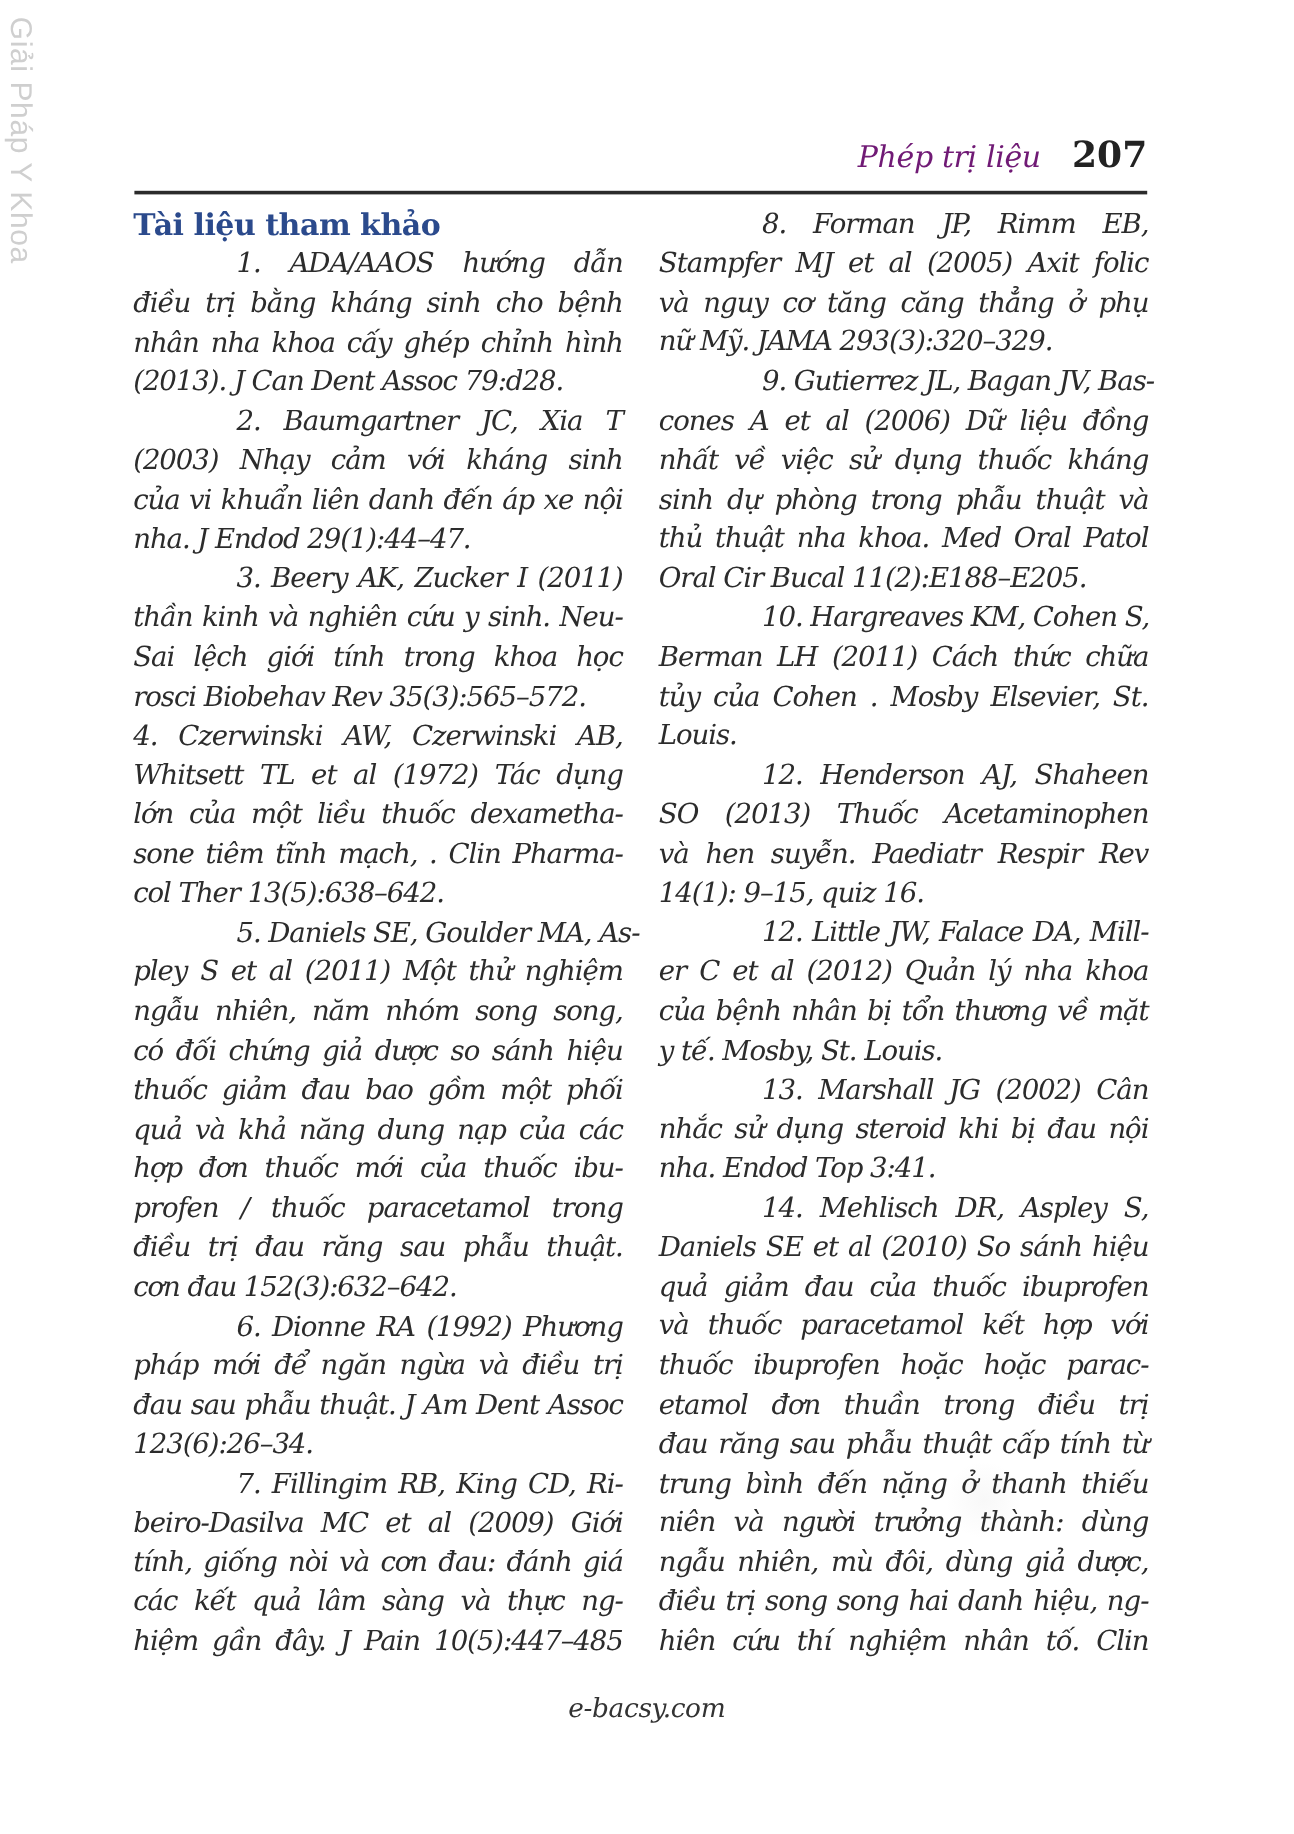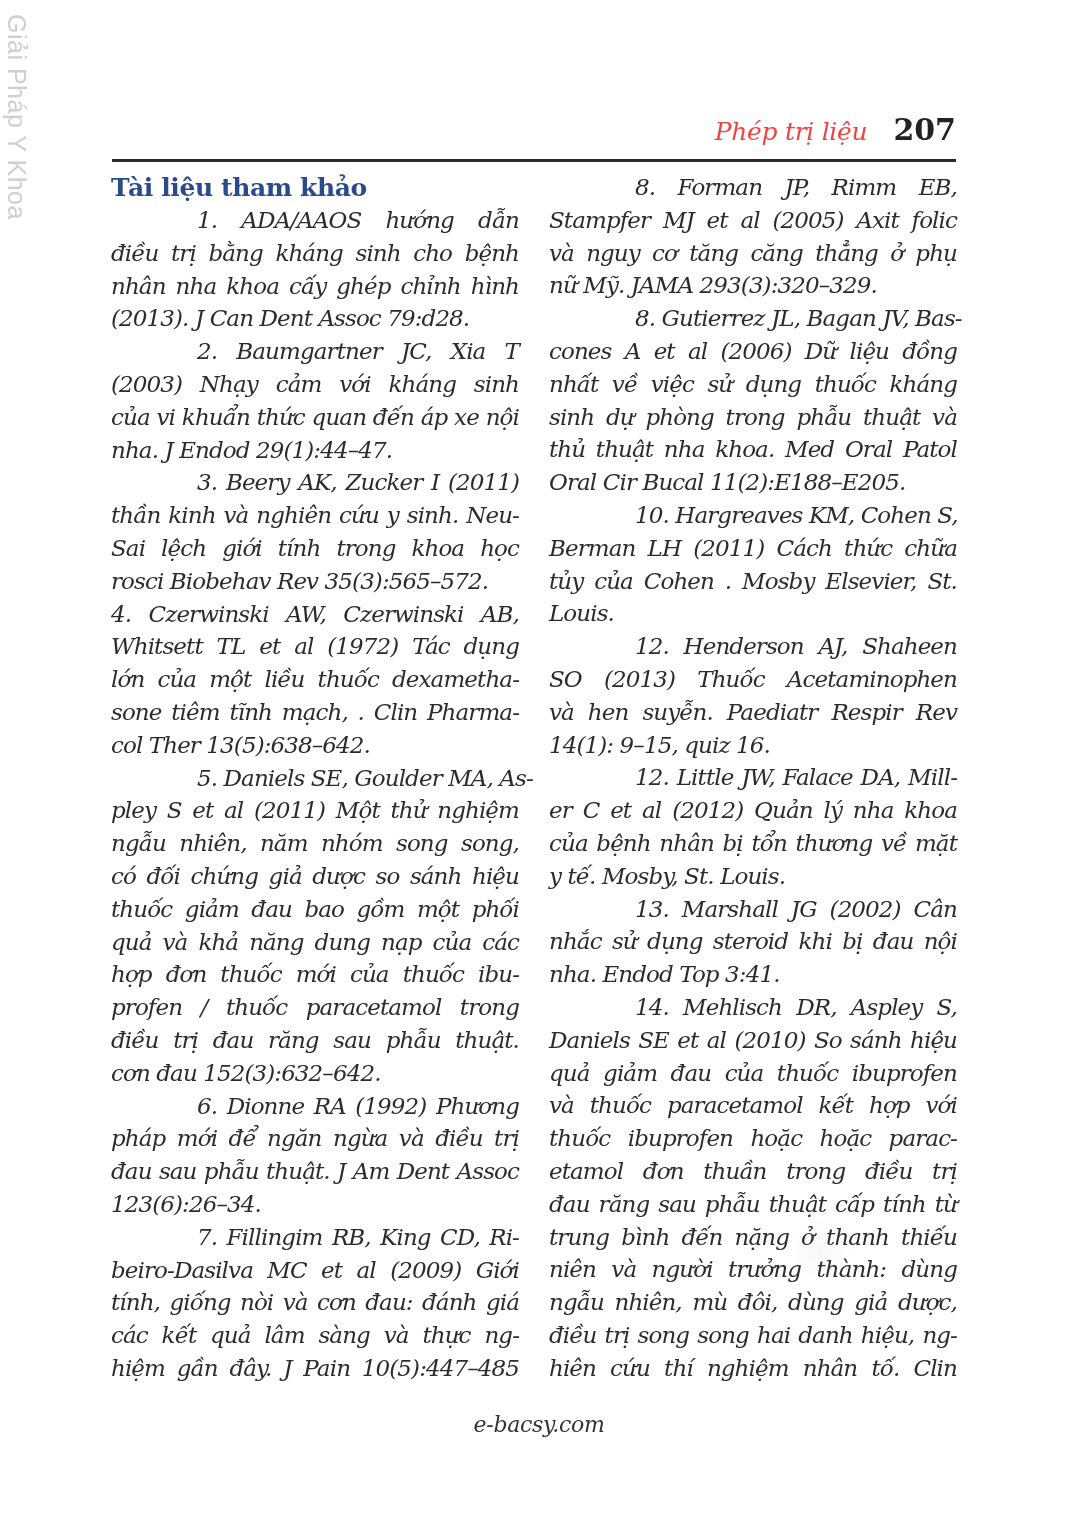--- a/index.html
+++ b/index.html
@@ -41,7 +41,7 @@
       font-family: "DejaVu Serif", serif;
       font-style: italic;
       font-size: 25px;
-      color: #ef4444;
+      color: #701a75;
       letter-spacing: -0.3px;
     }
     .page-number {

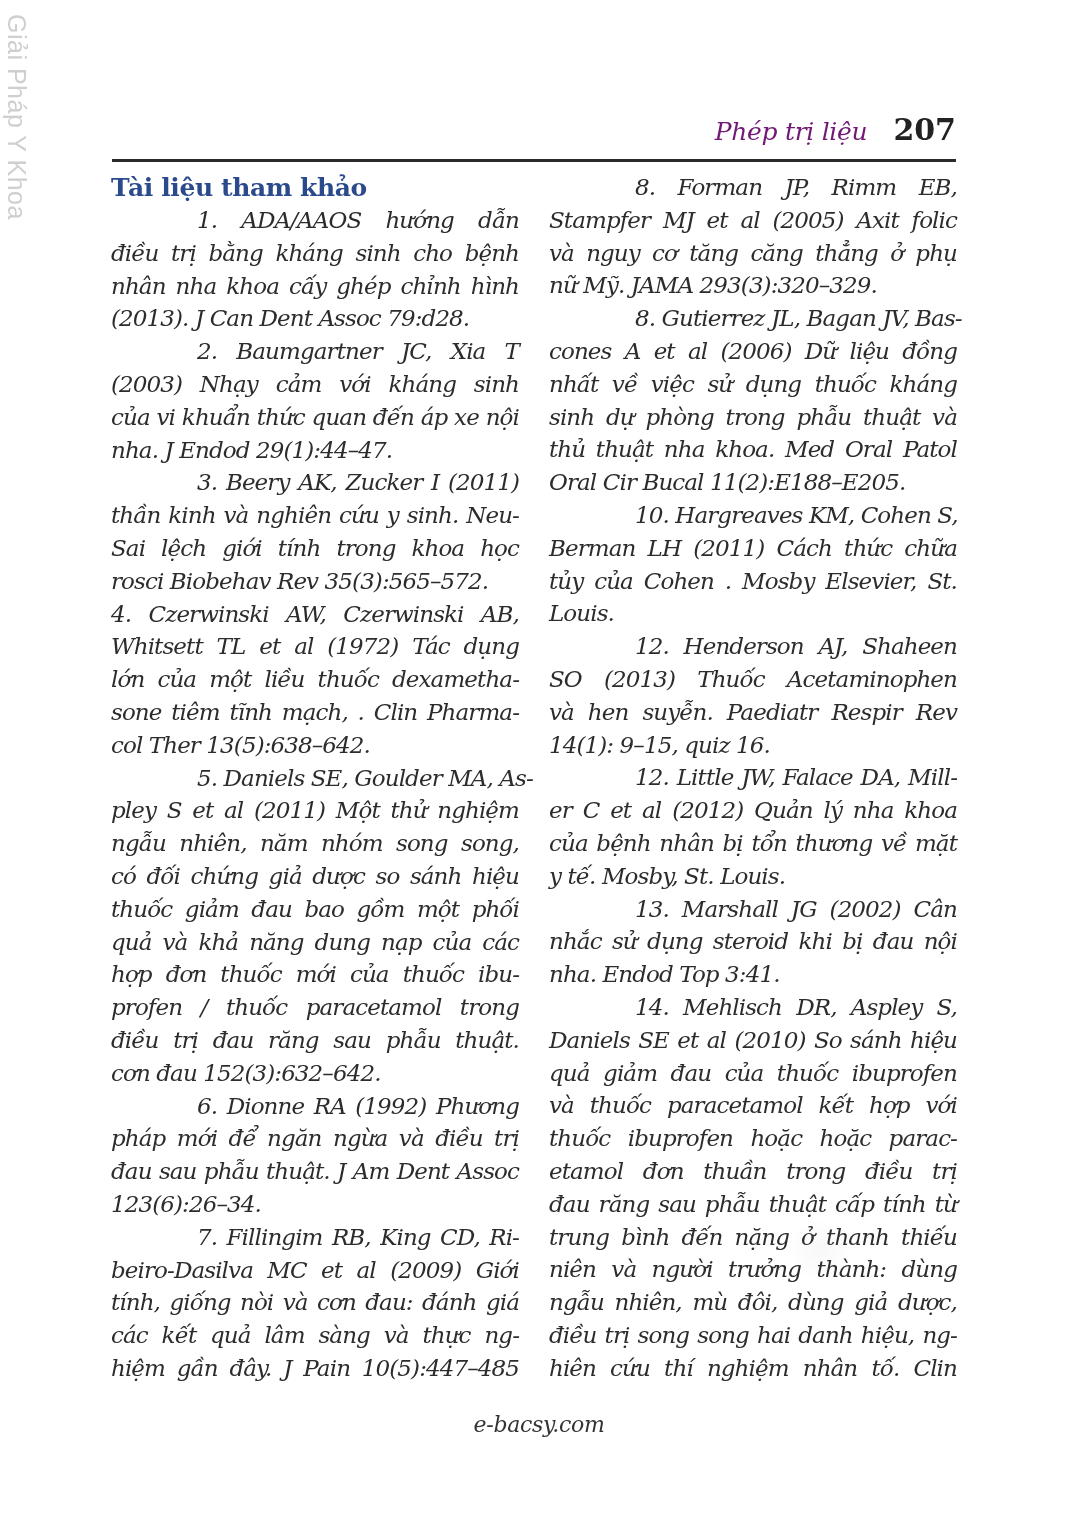--- a/index.html
+++ b/index.html
@@ -173,7 +173,7 @@
       <div class="ref-line">Stampfer MJ et al (2005) Axit folic</div>
       <div class="ref-line">và nguy cơ tăng căng thẳng ở phụ</div>
       <div class="ref-line last">nữ Mỹ. JAMA 293(3):320–329.</div>
-      <div class="ref-line indent">8. Gutierrez JL, Bagan JV, Bas-</div>
+      <div class="ref-line indent">9. Gutierrez JL, Bagan JV, Bas-</div>
       <div class="ref-line">cones A et al (2006) Dữ liệu đồng</div>
       <div class="ref-line">nhất về việc sử dụng thuốc kháng</div>
       <div class="ref-line">sinh dự phòng trong phẫu thuật và</div>

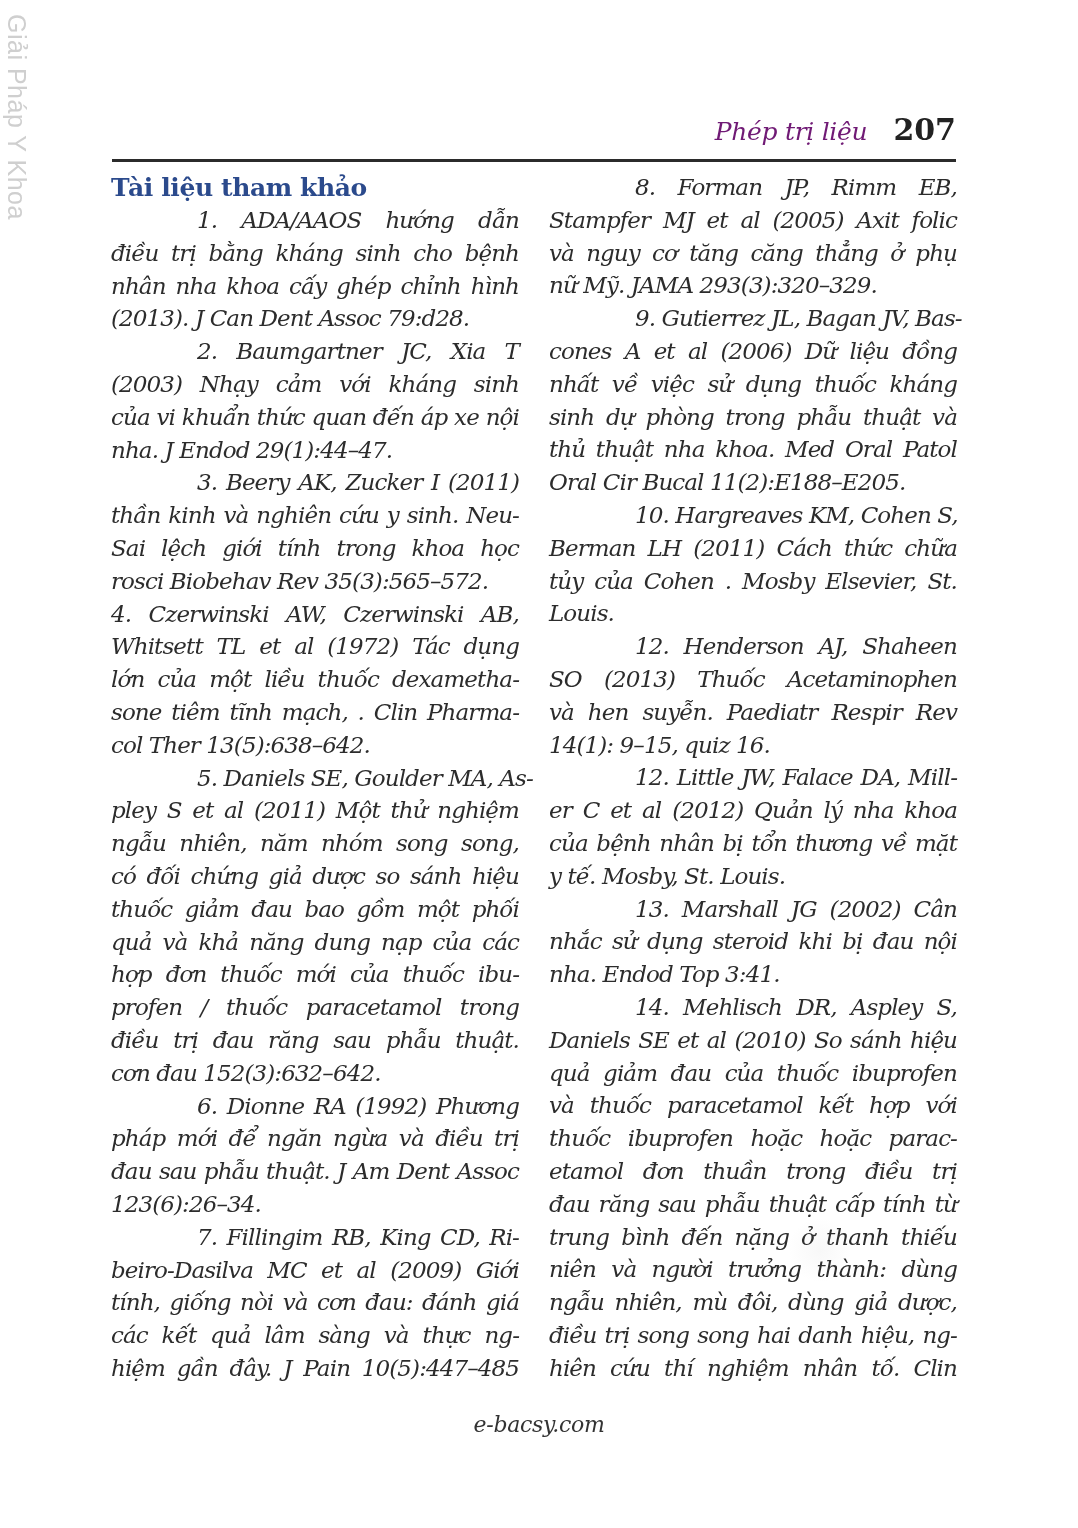--- a/index.html
+++ b/index.html
@@ -134,7 +134,7 @@
       <div class="ref-line last">(2013). J Can Dent Assoc 79:d28.</div>
       <div class="ref-line indent">2. Baumgartner JC, Xia T</div>
       <div class="ref-line">(2003) Nhạy cảm với kháng sinh</div>
-      <div class="ref-line">của vi khuẩn thức quan đến áp xe nội</div>
+      <div class="ref-line">của vi khuẩn liên danh đến áp xe nội</div>
       <div class="ref-line last">nha. J Endod 29(1):44–47.</div>
       <div class="ref-line indent">3. Beery AK, Zucker I (2011)</div>
       <div class="ref-line">thần kinh và nghiên cứu y sinh. Neu-</div>

